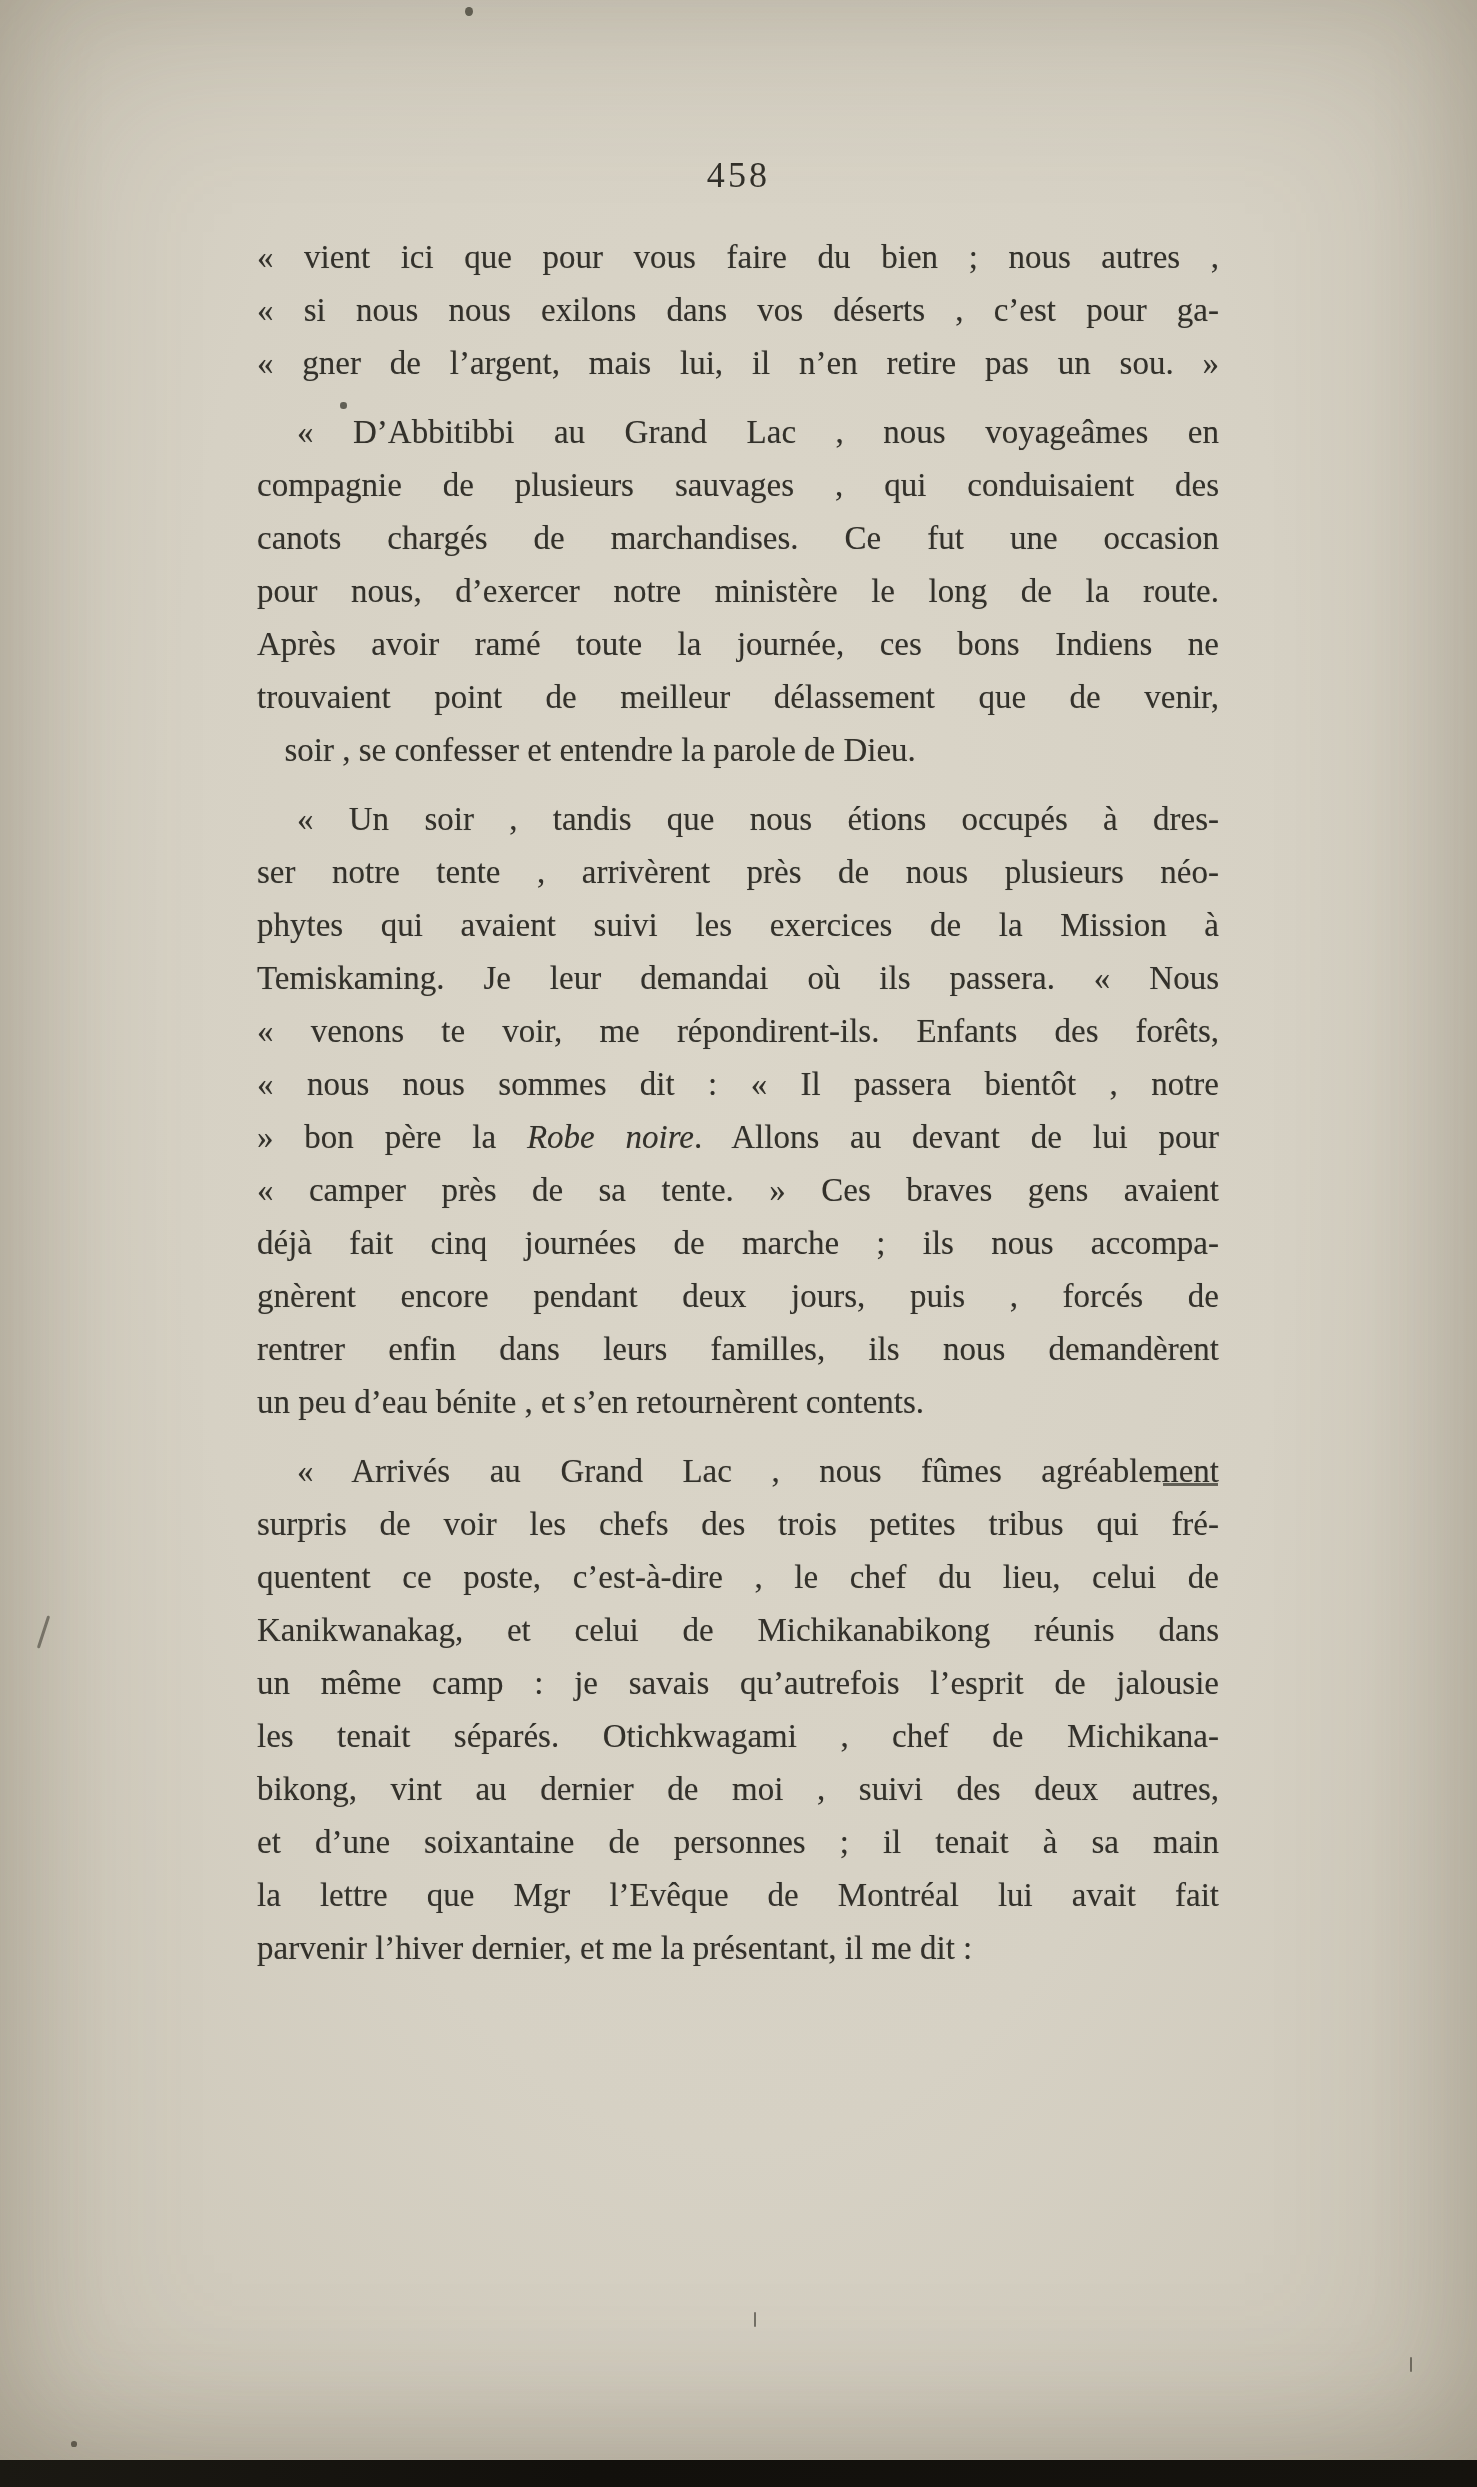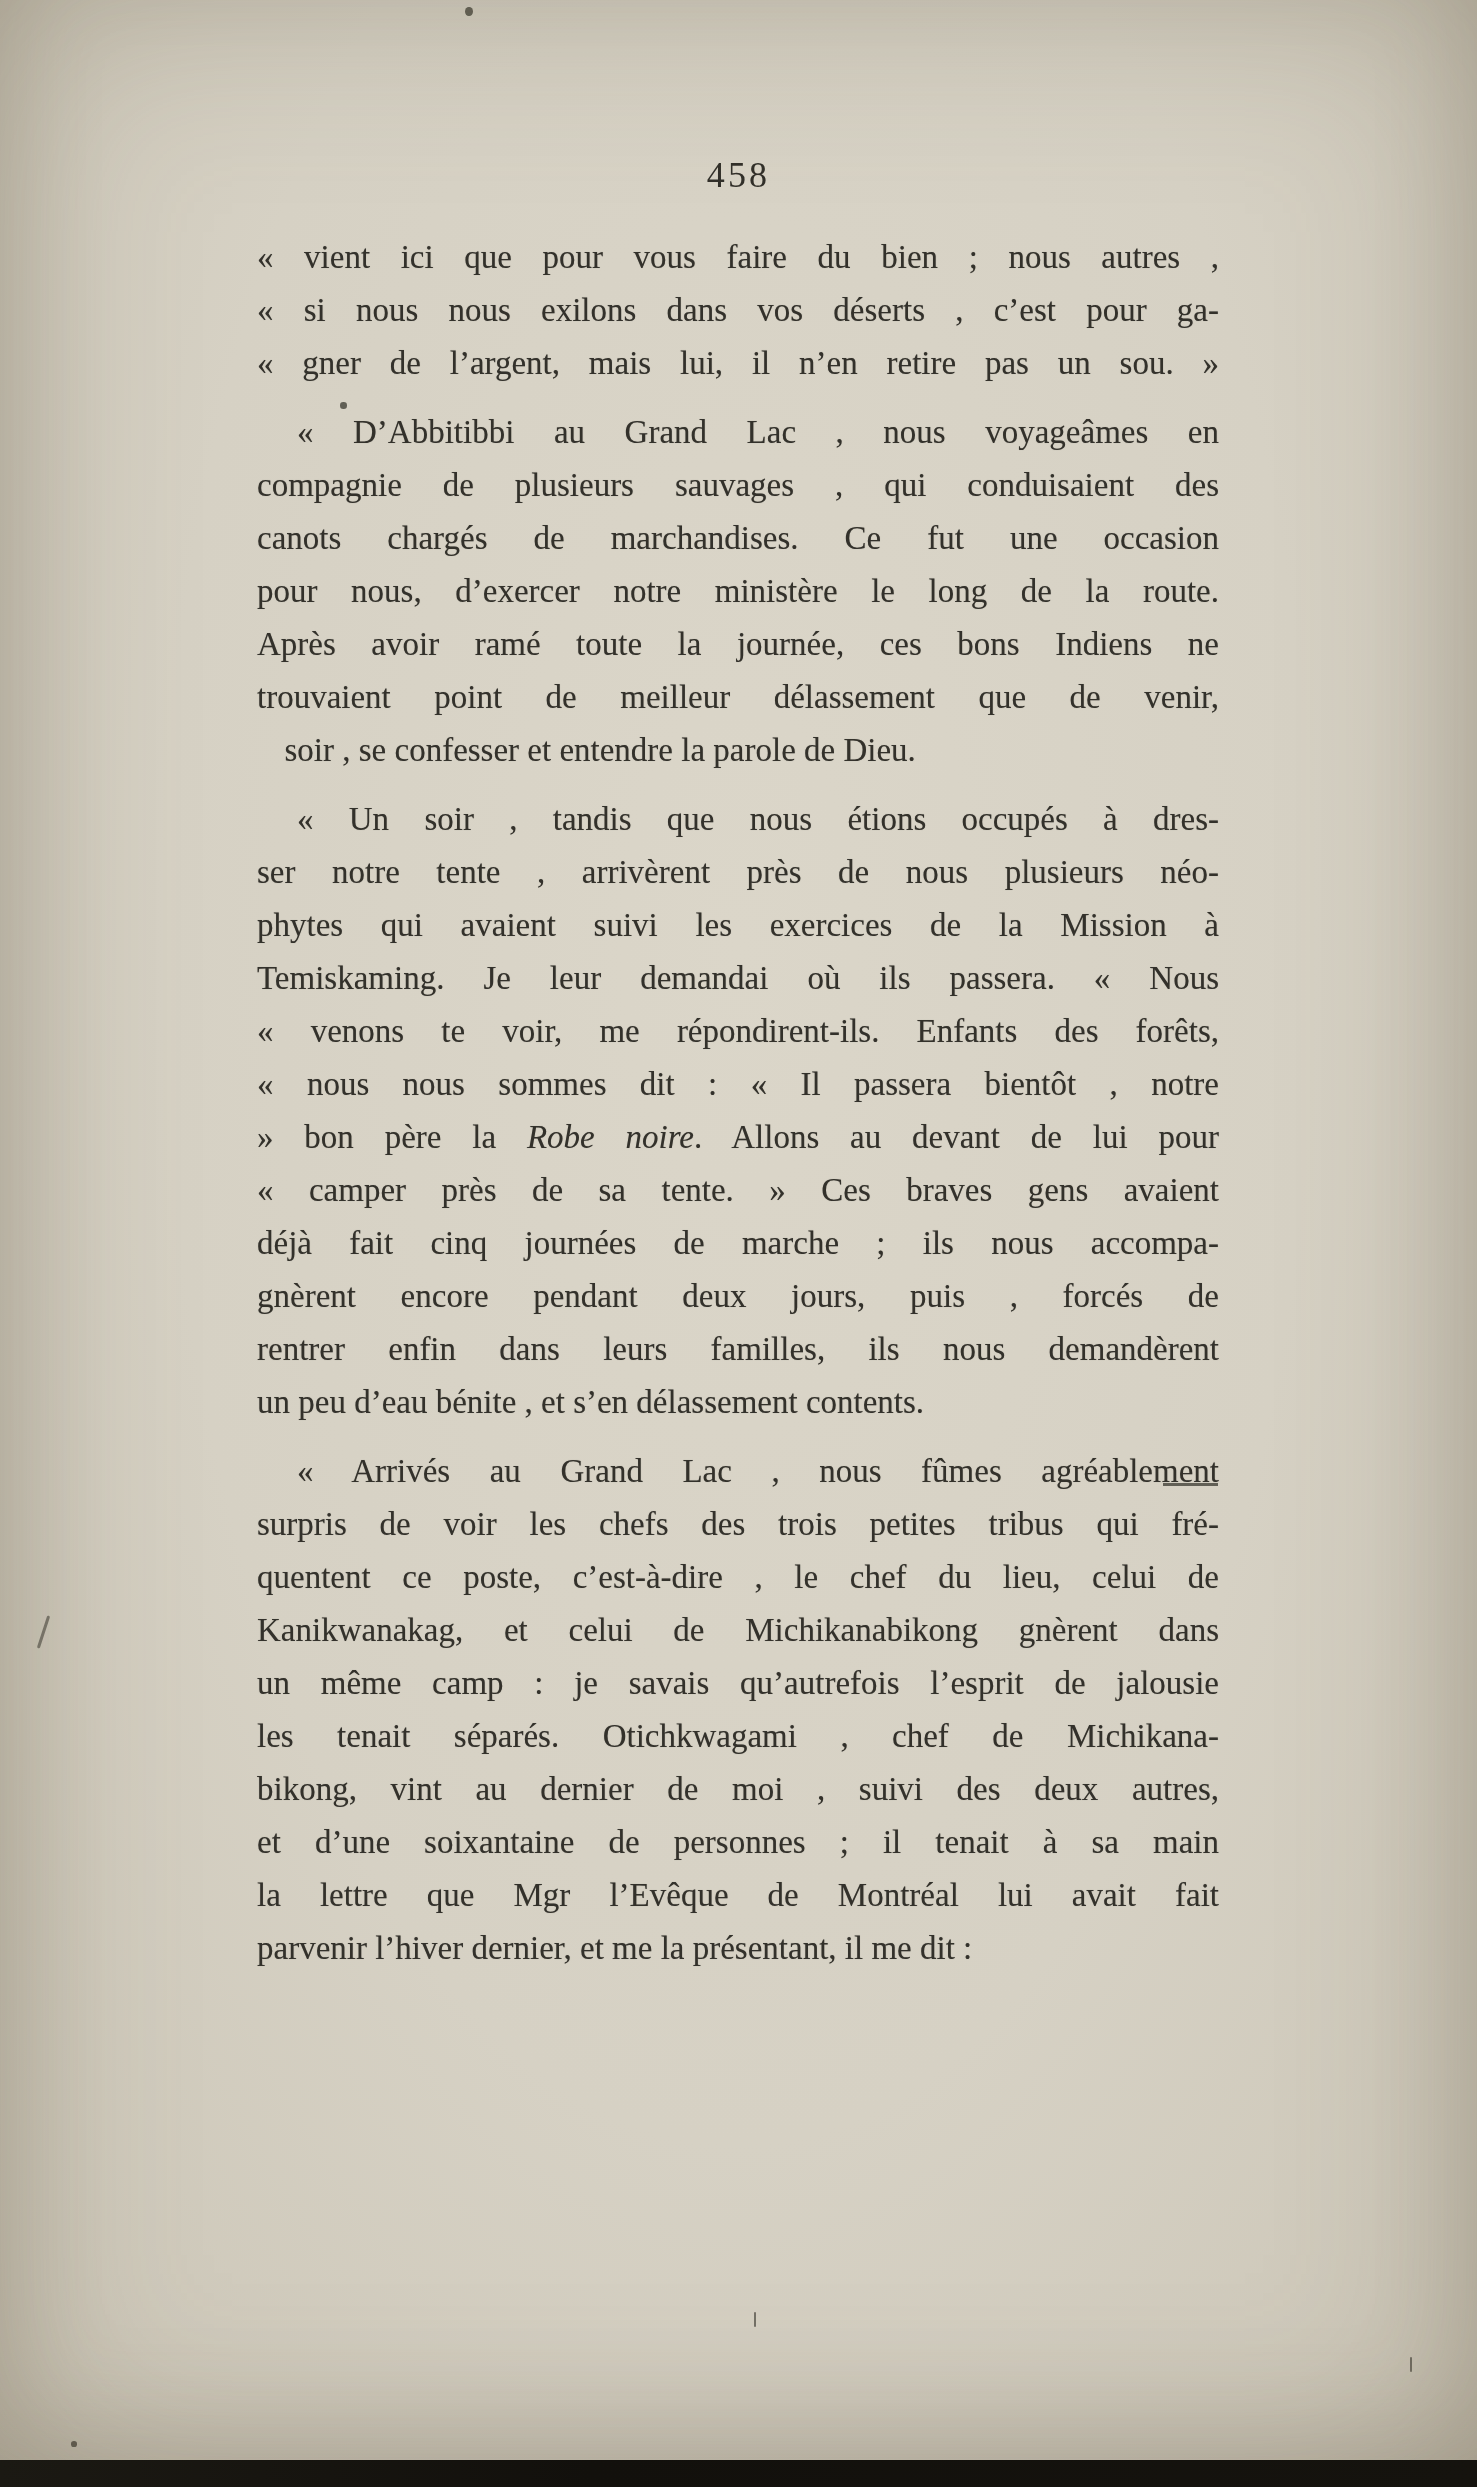--- a/index.html
+++ b/index.html
@@ -78,7 +78,7 @@
     <div class="line j">déjà fait cinq journées de marche ; ils nous accompa-</div>
     <div class="line j">gnèrent encore pendant deux jours, puis , forcés de</div>
     <div class="line j">rentrer enfin dans leurs familles, ils nous demandèrent</div>
-    <div class="line">un peu d’eau bénite , et s’en délassement contents.</div>
+    <div class="line">un peu d’eau bénite , et s’en retournèrent contents.</div>
   </div>
 
   <div class="para">

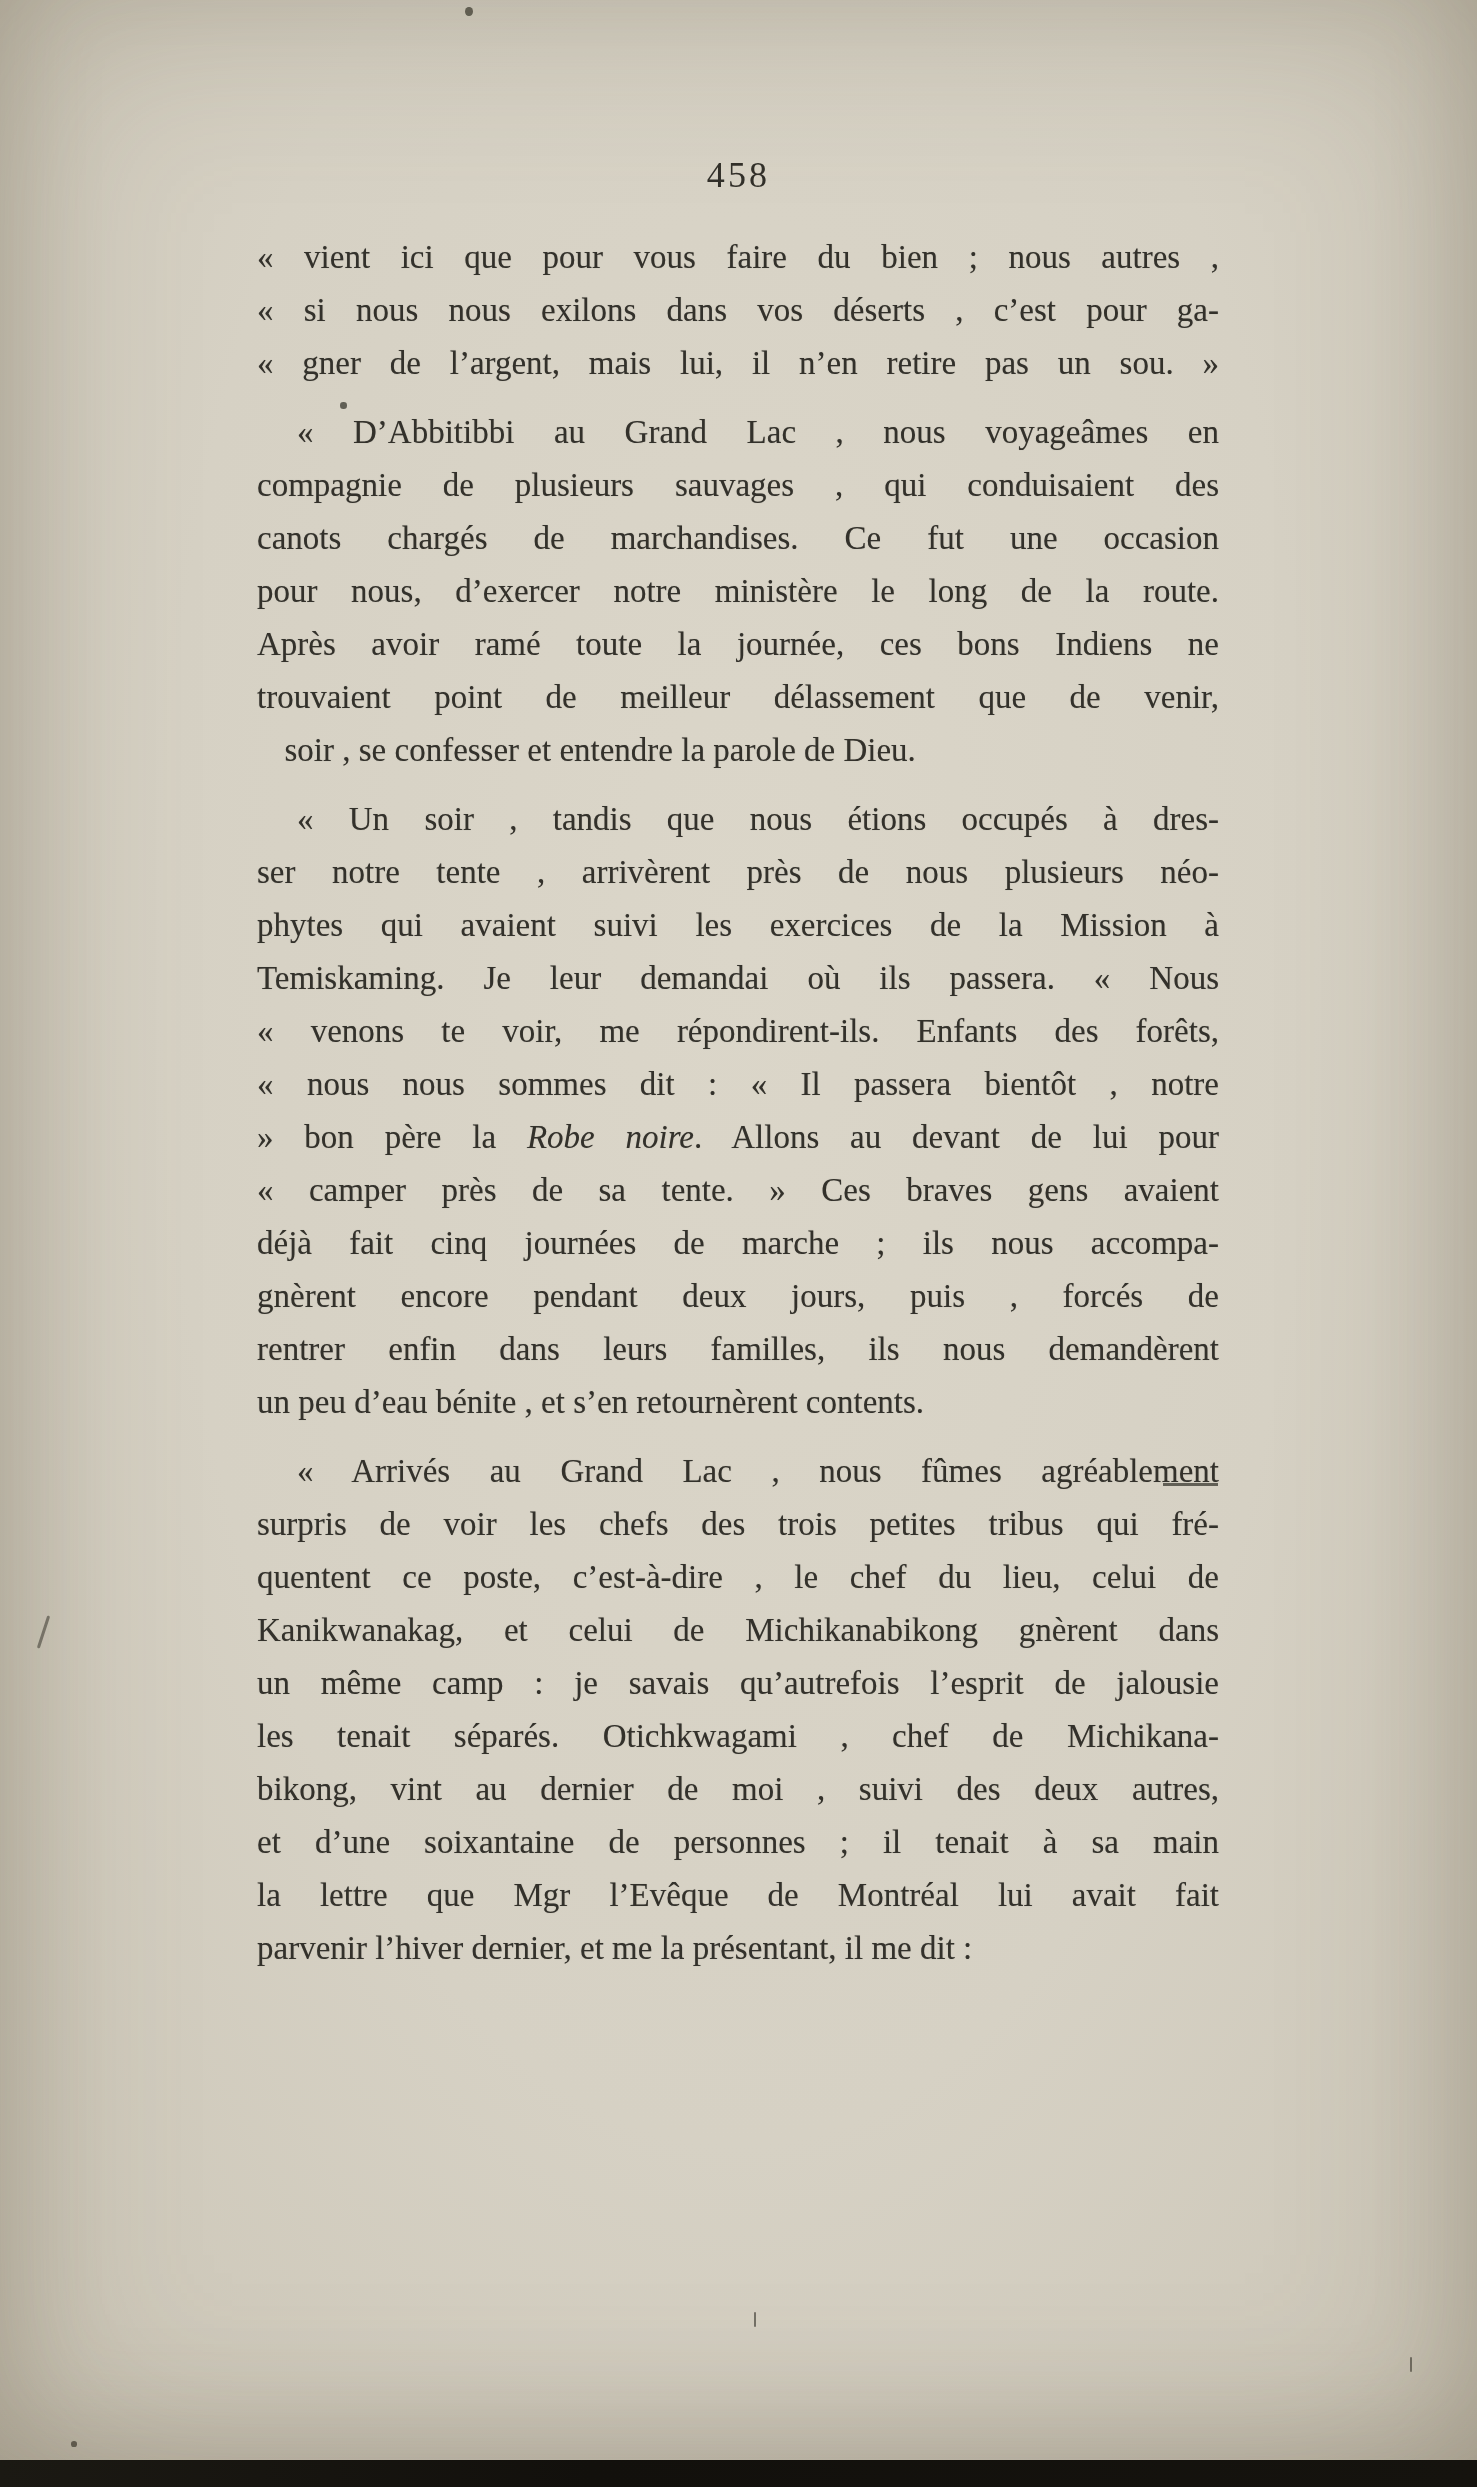--- a/index.html
+++ b/index.html
@@ -85,7 +85,7 @@
     <div class="line j indent">« Arrivés au Grand Lac , nous fûmes agréablement</div>
     <div class="line j">surpris de voir les chefs des trois petites tribus qui fré-</div>
     <div class="line j">quentent ce poste, c’est-à-dire , le chef du lieu, celui de</div>
-    <div class="line j">Kanikwanakag, et celui de Michikanabikong gnèrent dans</div>
+    <div class="line j">Kanikwanakag, et celui de Michikanabikong réunis dans</div>
     <div class="line j">un même camp : je savais qu’autrefois l’esprit de jalousie</div>
     <div class="line j">les tenait séparés. Otichkwagami , chef de Michikana-</div>
     <div class="line j">bikong, vint au dernier de moi , suivi des deux autres,</div>

